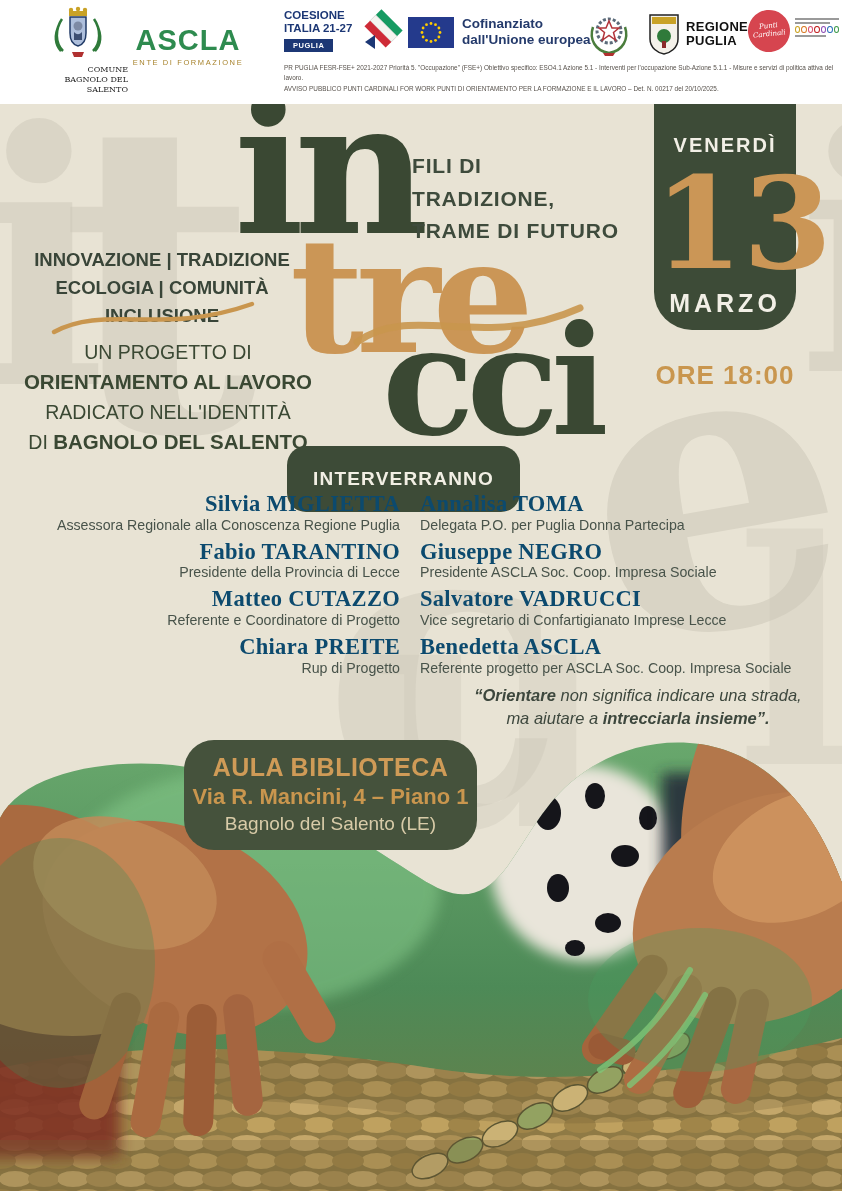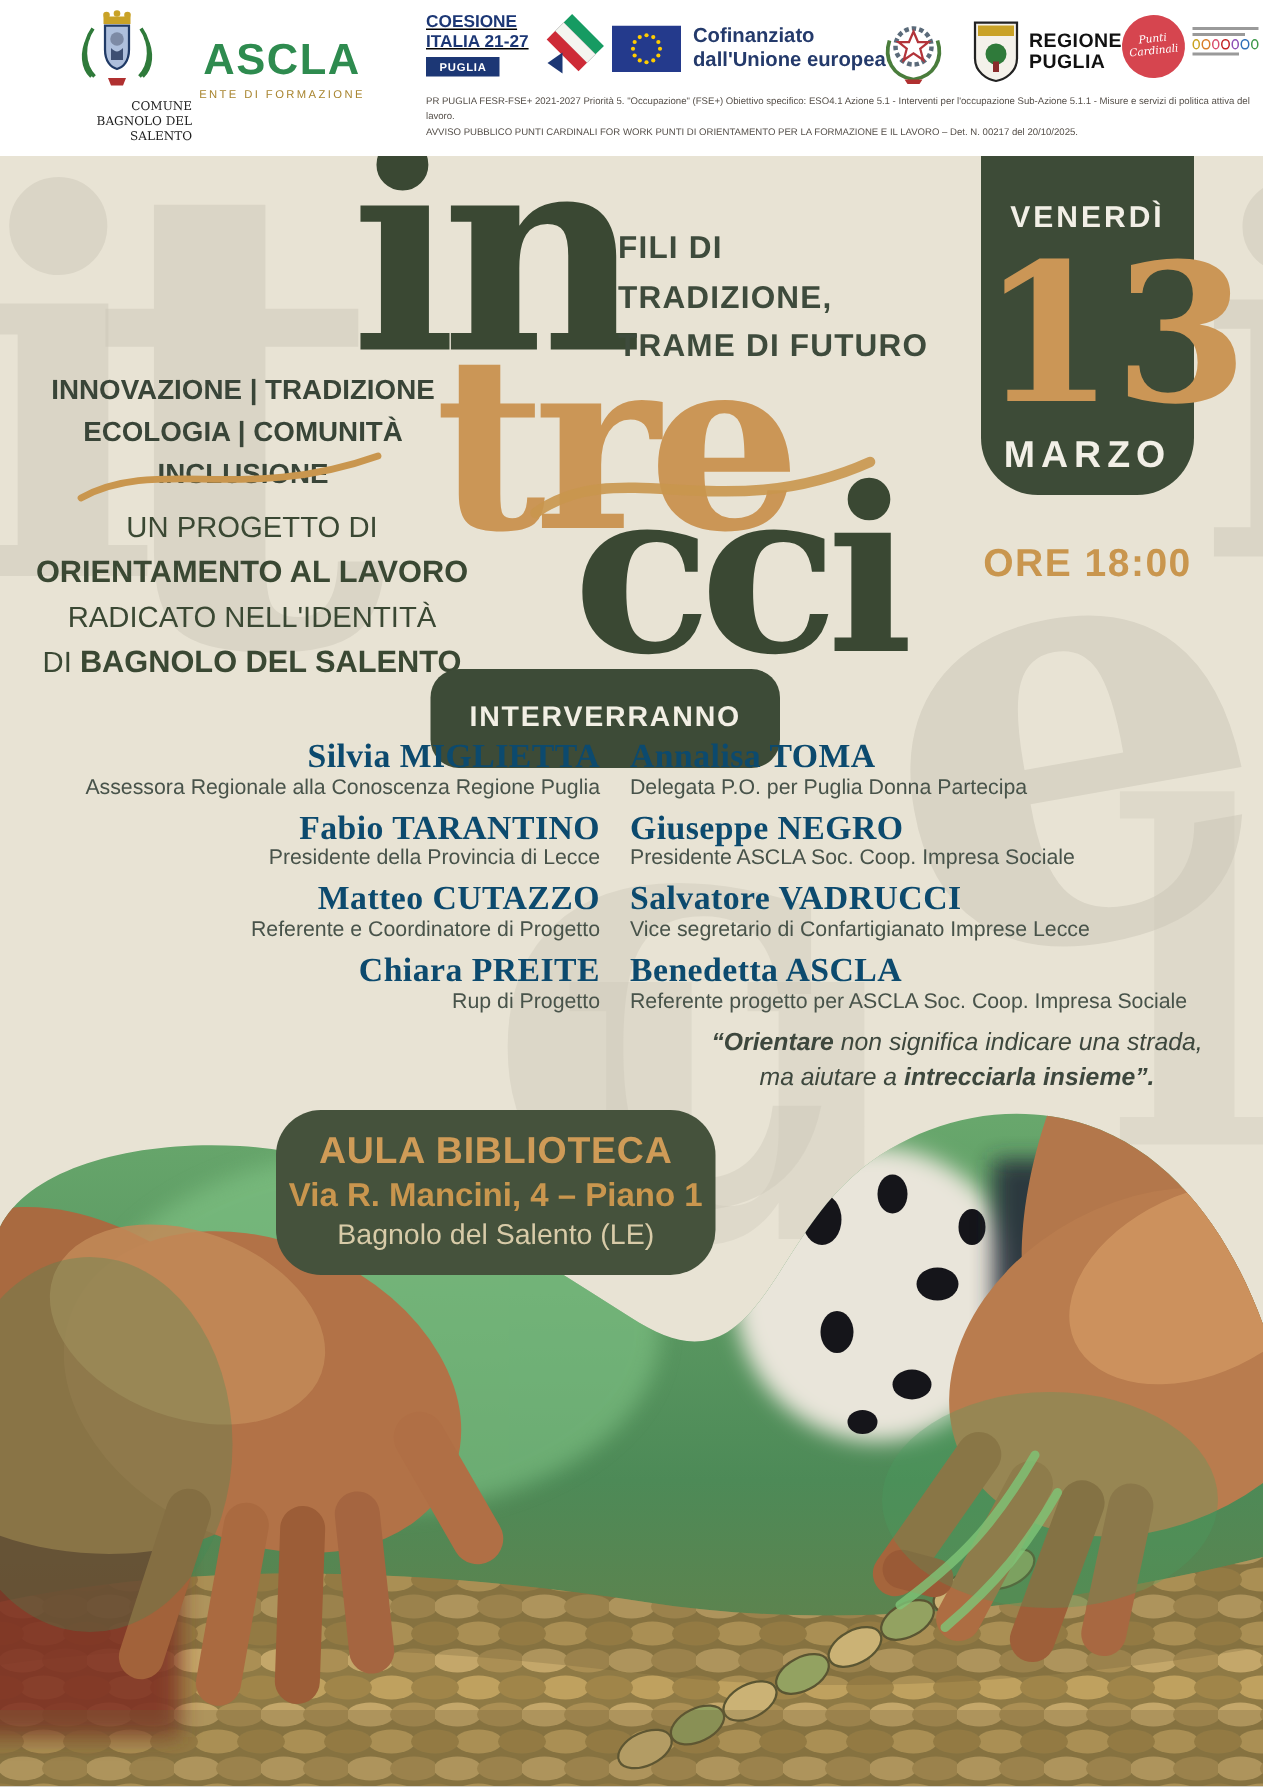--- a/index.html
+++ b/index.html
@@ -12,7 +12,7 @@
   .logo-ascla{position:absolute;left:128px;top:26px;width:120px;text-align:center;}
   .ascla-name{font-size:29px;font-weight:800;color:#2E8B4F;letter-spacing:1px;line-height:1;}
   .ascla-tag{font-size:7.5px;color:#A8842E;letter-spacing:1.6px;margin-top:3px;}
-  .logo-coesione{position:absolute;left:284px;top:9px;display:flex;gap:5px;text-decoration:underline;}
+  .logo-coesione{position:absolute;left:284px;top:9px;display:flex;gap:5px;}
   .coe-text{font-size:11.5px;font-weight:800;color:#1C3775;line-height:1.1;}
   .coe-badge{display:inline-block;background:#1C3775;color:#fff;font-size:7.5px;font-weight:700;
              padding:2px 9px;margin-top:4px;letter-spacing:.5px;}

